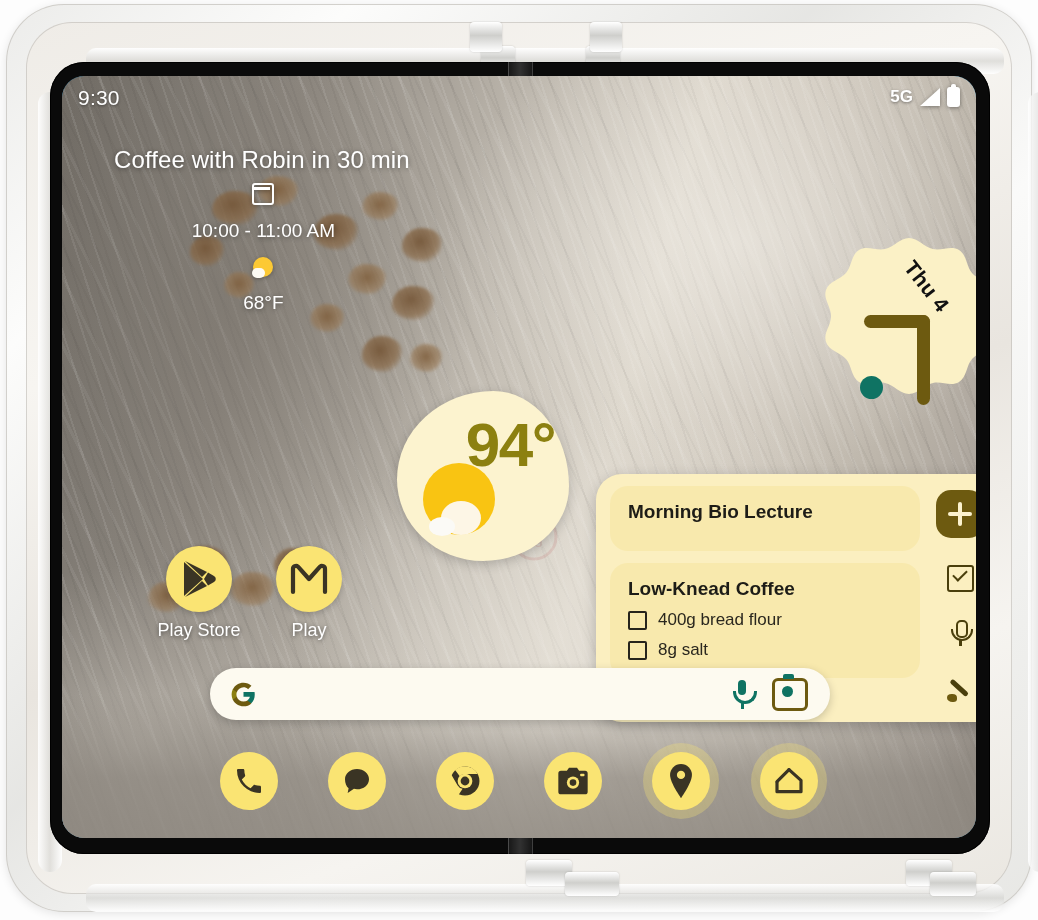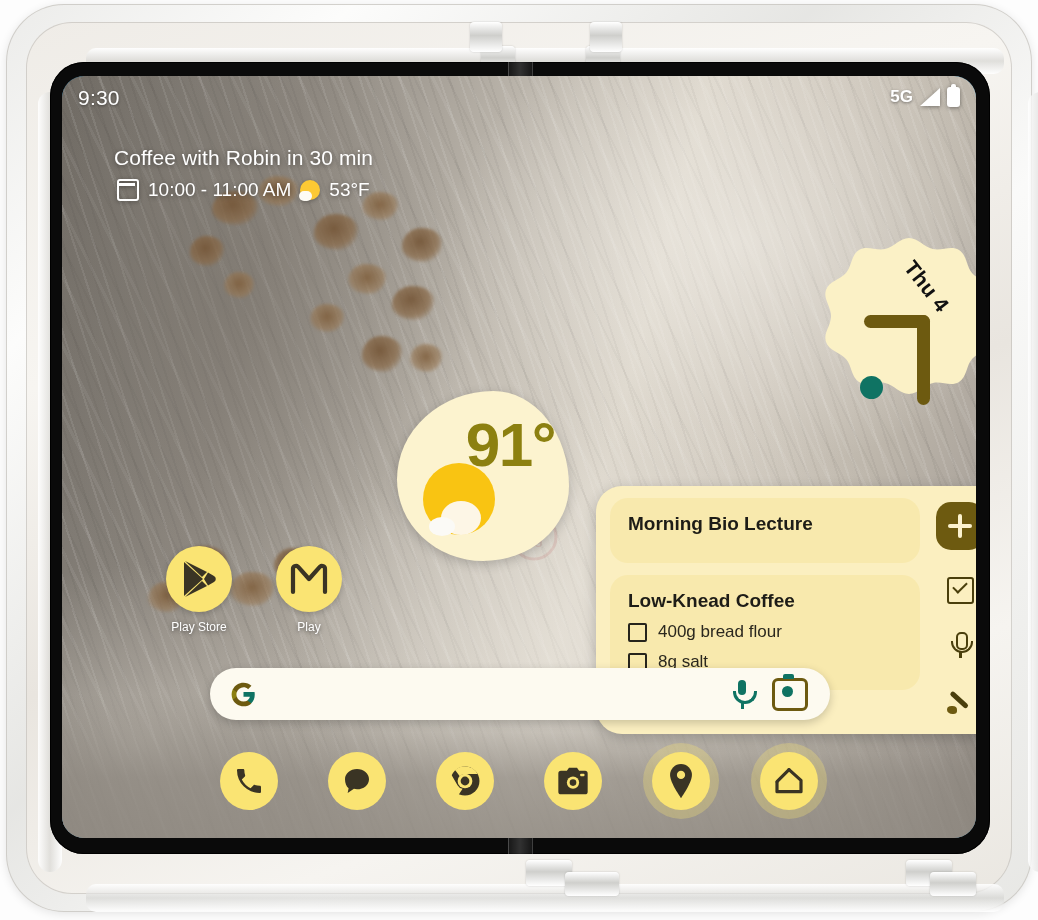--- a/index.html
+++ b/index.html
@@ -102,7 +102,7 @@
 
   
   .glance{position:absolute;left:52px;top:70px;}
-  .glance-title{color:#fff;font-size:21px;letter-spacing:.1px;text-shadow:0 1px 5px rgba(0,0,0,.45);}
+  .glance-title{color:#fff;font-size:24px;letter-spacing:.1px;text-shadow:0 1px 5px rgba(0,0,0,.45);}
   .glance-sub{display:flex;align-items:center;gap:9px;margin-top:9px;padding-left:3px;}
   .glance-sub span.txt{color:#fff;font-size:19px;text-shadow:0 1px 5px rgba(0,0,0,.45);}
   .cal-ico{width:18px;height:18px;border:2px solid #fff;border-radius:3px;position:relative;

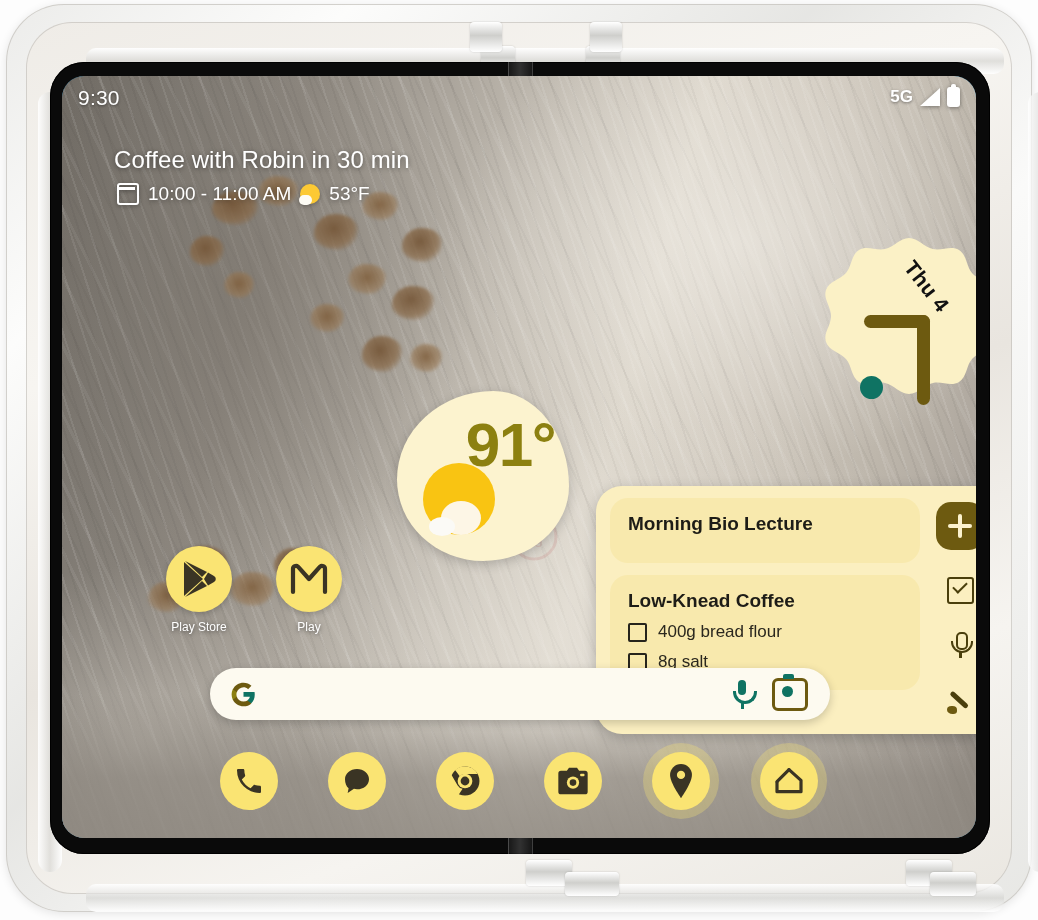--- a/index.html
+++ b/index.html
@@ -103,7 +103,7 @@
   
   .glance{position:absolute;left:52px;top:70px;}
   .glance-title{color:#fff;font-size:24px;letter-spacing:.1px;text-shadow:0 1px 5px rgba(0,0,0,.45);}
-  .glance-sub{display:flex;align-items:center;gap:9px;margin-top:9px;padding-left:3px;}
+  .glance-sub{display:flex;align-items:center;gap:15px;margin-top:9px;padding-left:3px;flex-direction:column;}
   .glance-sub span.txt{color:#fff;font-size:19px;text-shadow:0 1px 5px rgba(0,0,0,.45);}
   .cal-ico{width:18px;height:18px;border:2px solid #fff;border-radius:3px;position:relative;
            filter:drop-shadow(0 1px 2px rgba(0,0,0,.4));}

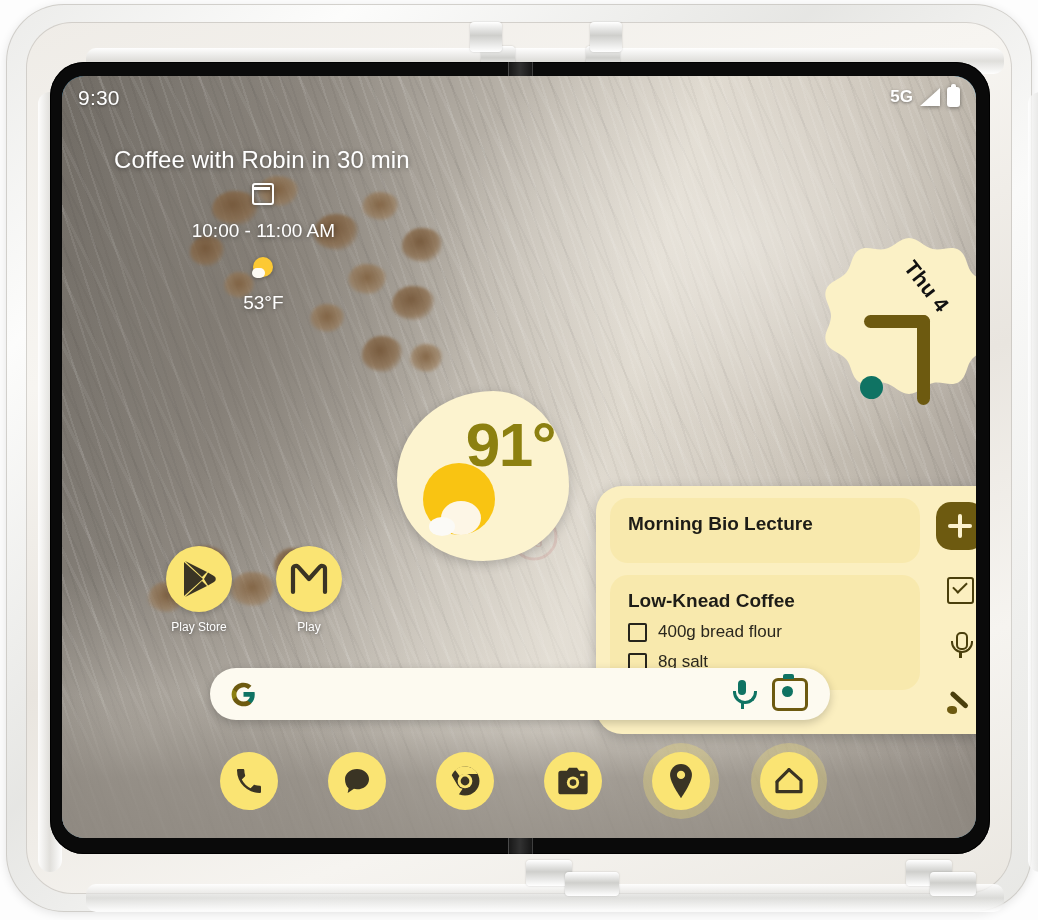--- a/index.html
+++ b/index.html
@@ -263,7 +263,7 @@
         <span class="cal-ico"></span>
         <span class="txt">10:00 - 11:00 AM</span>
         <span class="sunny-ico"></span>
-        <span class="txt">53°F</span>
+        <span class="txt">68°F</span>
       </div>
     </div>
 

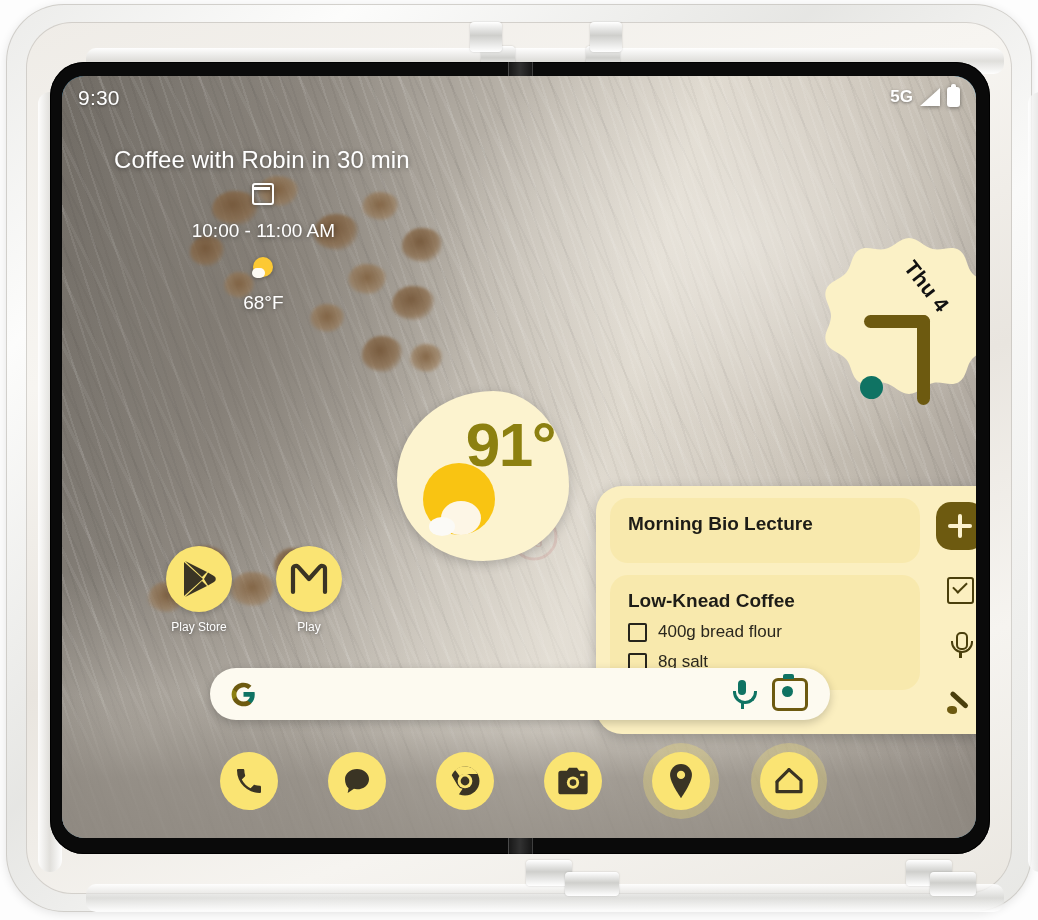--- a/index.html
+++ b/index.html
@@ -279,7 +279,7 @@
     </div>
 
     <div class="weatherw">
-      <div class="temp-big">91°</div>
+      <div class="temp-big">94°</div>
       <div class="wx-icon">
         <div class="wx-sun"></div>
         <div class="wx-cloud">

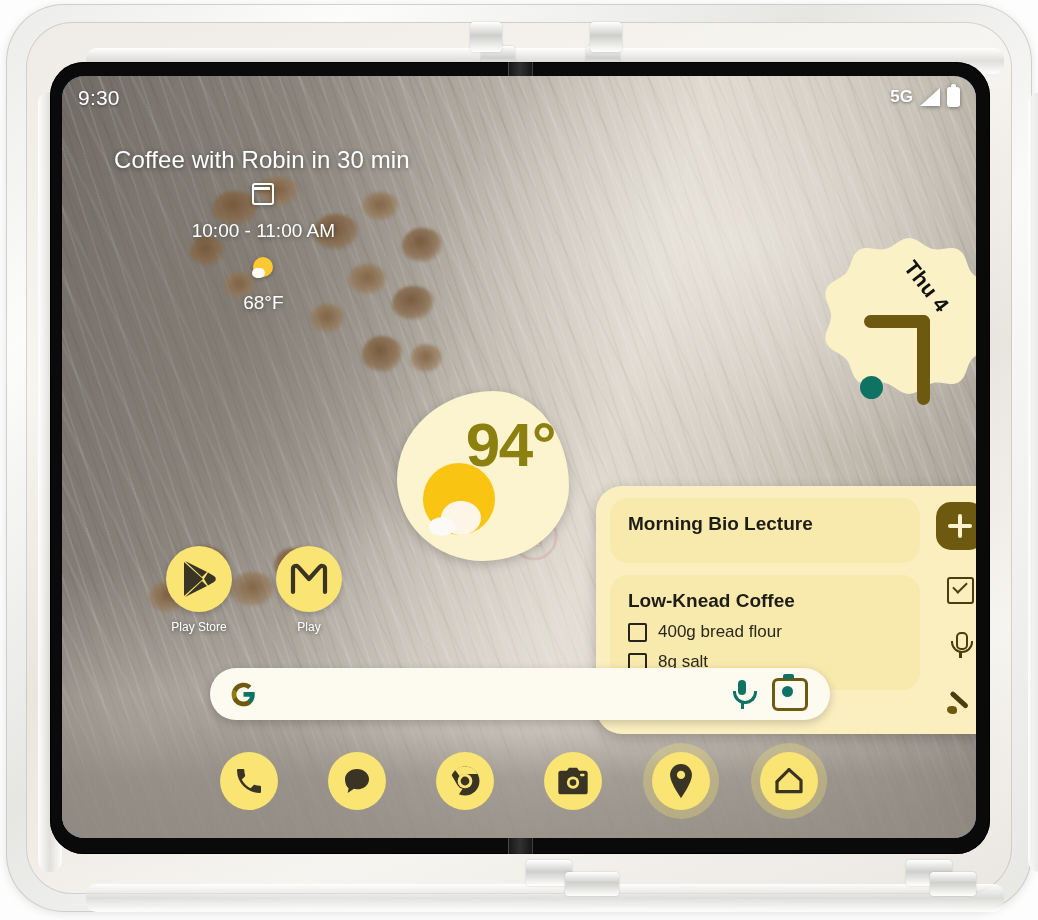--- a/index.html
+++ b/index.html
@@ -136,7 +136,7 @@
 
   
   .keepw{position:absolute;left:534px;top:398px;width:404px;height:248px;
-    background:#fbefc0;border-radius:26px;overflow:hidden;box-shadow:0 4px 14px rgba(0,0,0,.22);margin-top:12px;}
+    background:#fbefc0;border-radius:26px;overflow:hidden;box-shadow:0 4px 14px rgba(0,0,0,.22);}
   .keep-notes{position:absolute;left:14px;top:12px;width:310px;}
   .note{background:#f8e9ad;border-radius:18px;padding:15px 18px 18px;margin-bottom:12px;}
   .note-title{font-size:19px;font-weight:700;color:#1d1c17;margin-bottom:10px;}

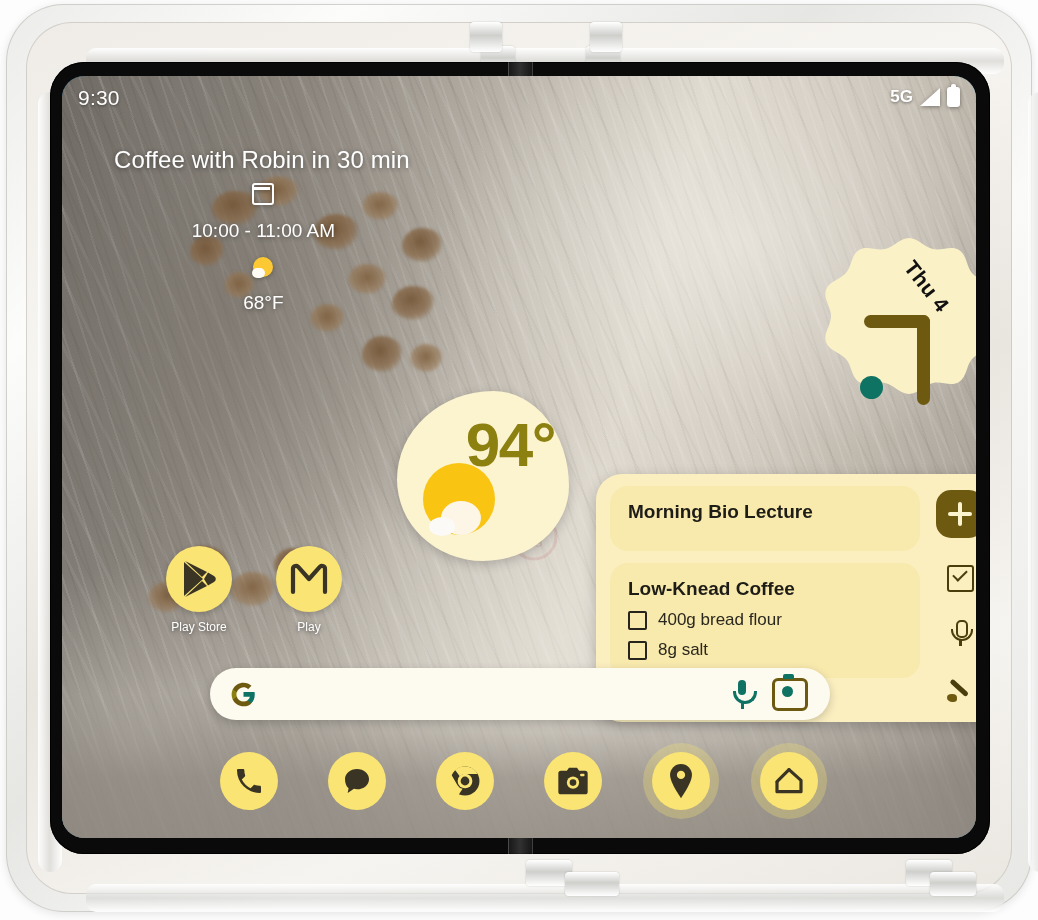--- a/index.html
+++ b/index.html
@@ -163,7 +163,7 @@
   
   .appicon{position:absolute;width:66px;height:66px;border-radius:50%;background:#fae473;
            display:flex;align-items:center;justify-content:center;box-shadow:0 2px 6px rgba(0,0,0,.2);}
-  .applabel{position:absolute;width:130px;text-align:center;color:#fff;font-size:12px;
+  .applabel{position:absolute;width:130px;text-align:center;color:#fff;font-size:18px;
             text-shadow:0 1px 4px rgba(0,0,0,.55);}
 
   

